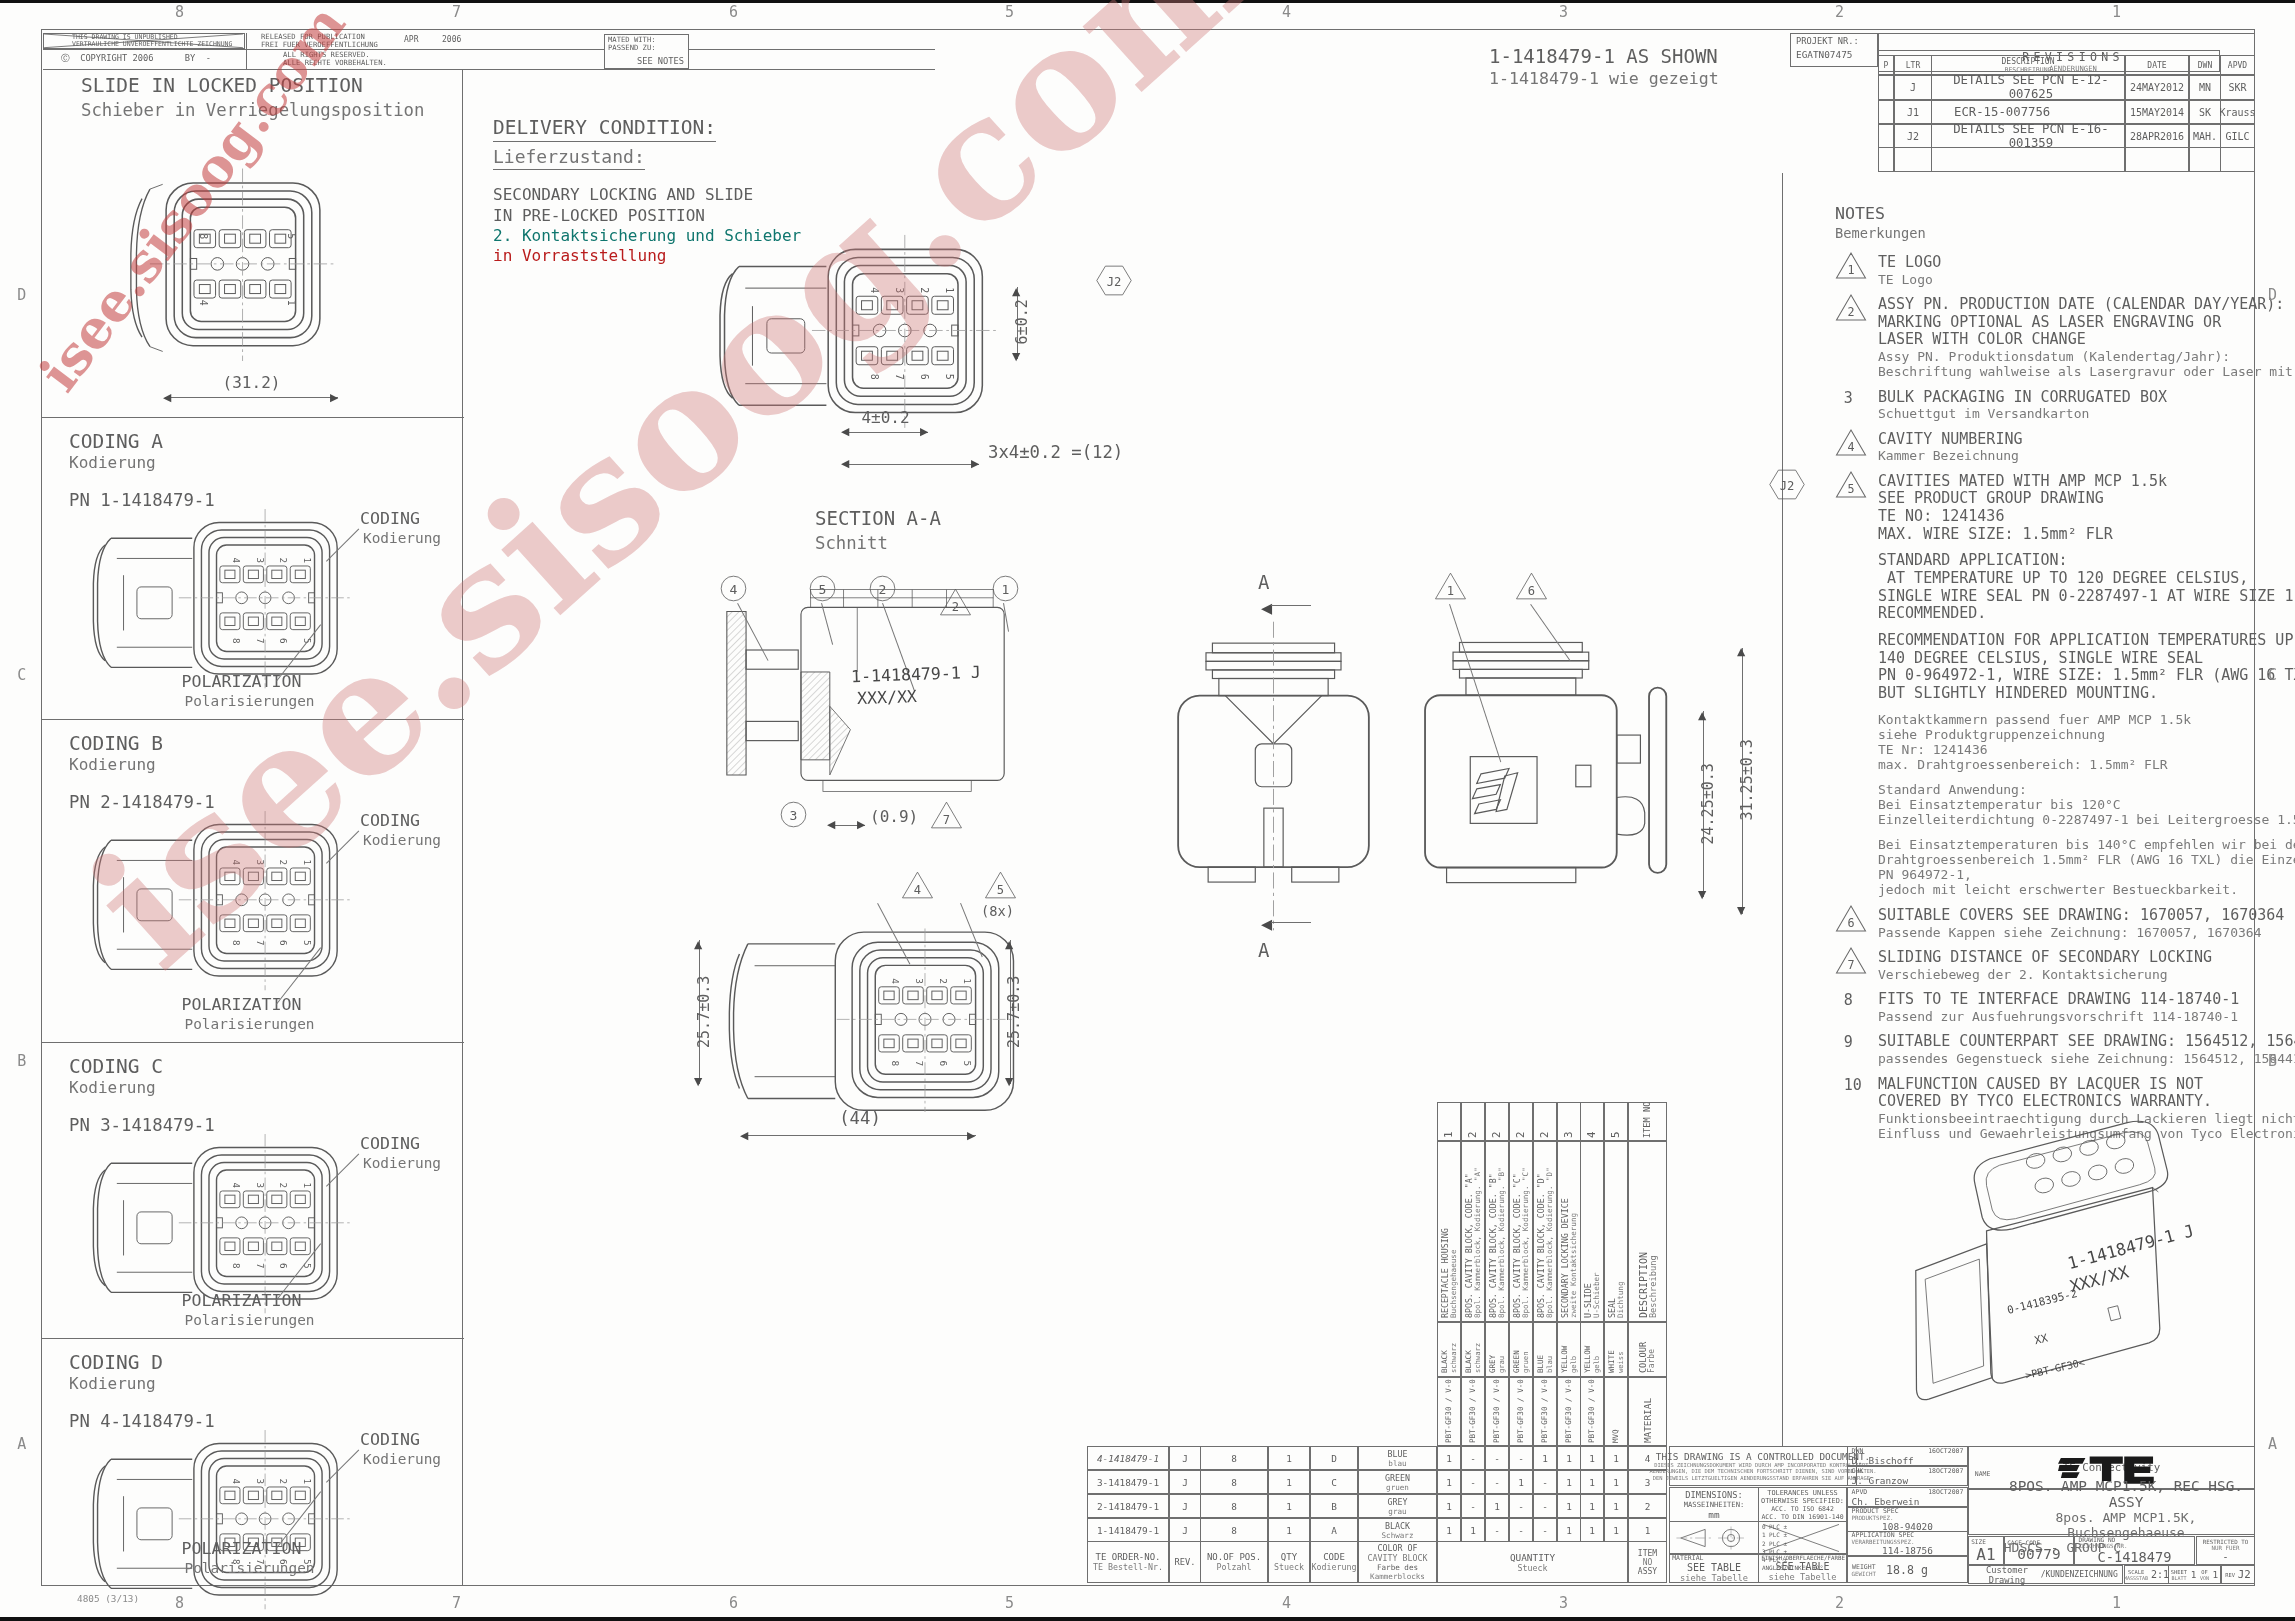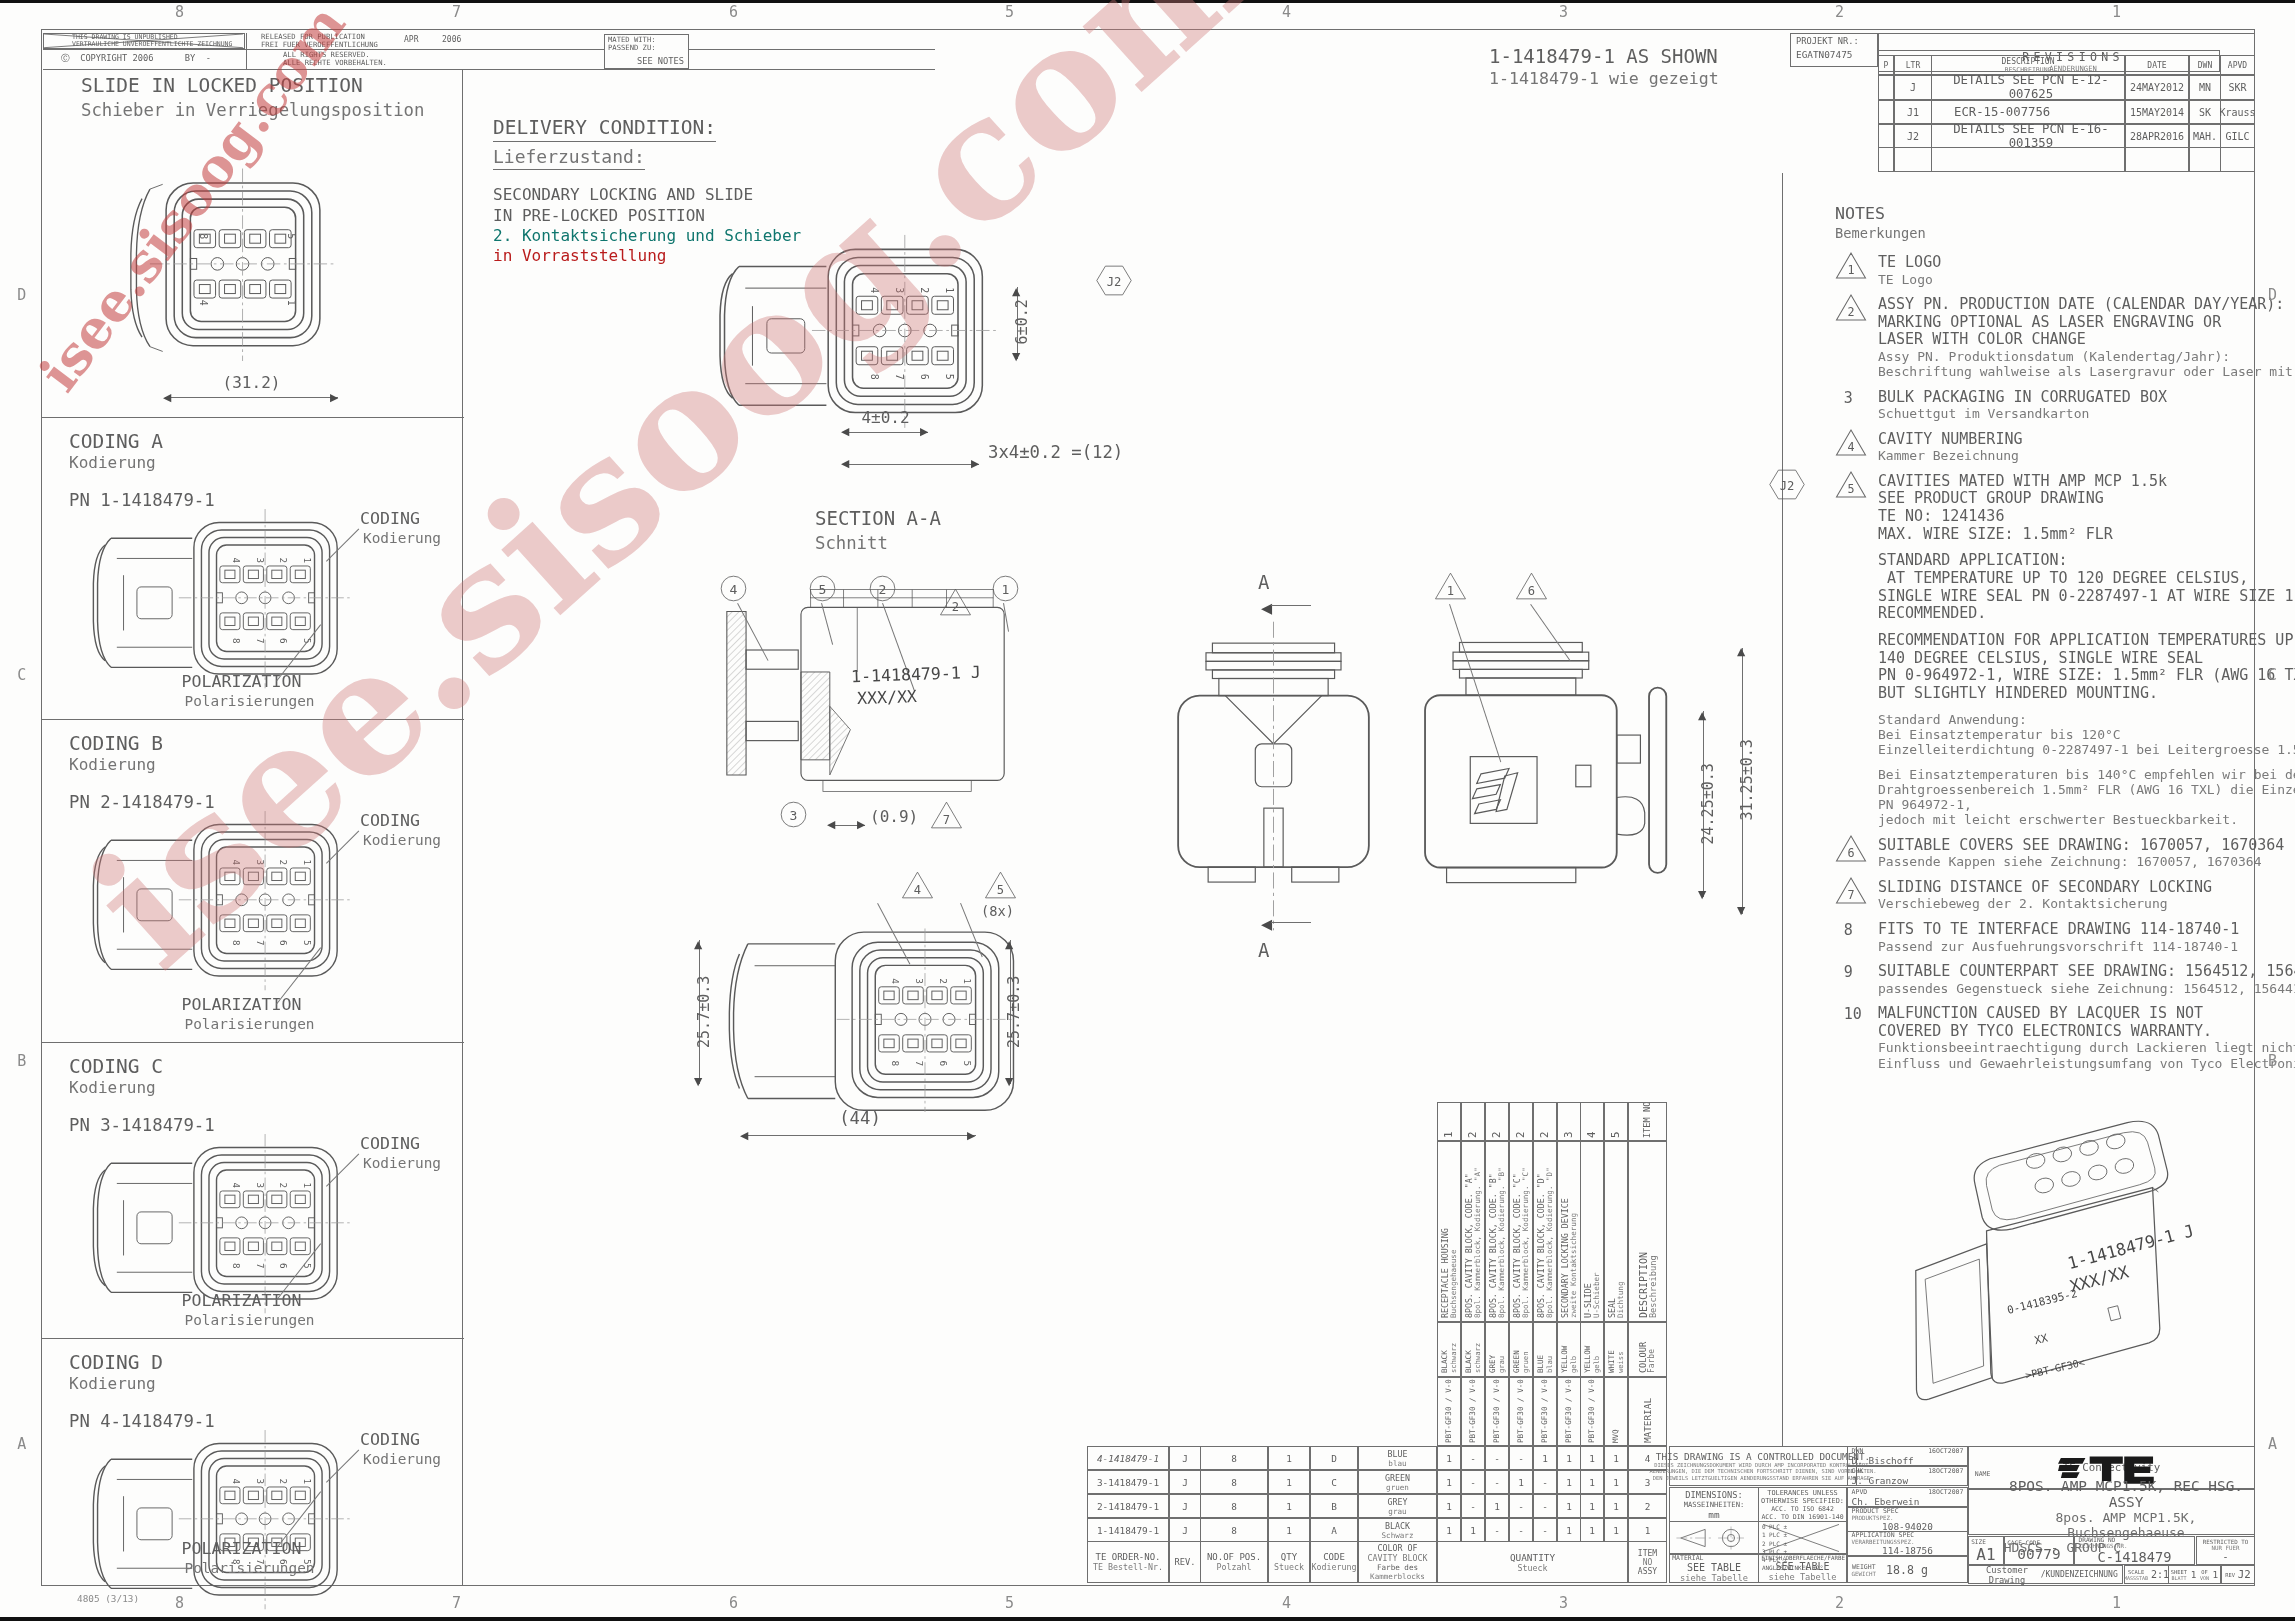--- a/index.html
+++ b/index.html
@@ -144,6 +144,12 @@
         <div style="font-size: 15px; color: rgb(94, 94, 94); line-height: 1.17; font-family: &quot;DejaVu Sans Mono&quot;, monospace; white-space: pre;">140 DEGREE CELSIUS, SINGLE WIRE SEAL</div>
         <div style="font-size: 15px; color: rgb(94, 94, 94); line-height: 1.17; font-family: &quot;DejaVu Sans Mono&quot;, monospace; white-space: pre;">PN 0-964972-1, WIRE SIZE: 1.5mm² FLR (AWG 16 TXL)</div>
         <div style="font-size: 15px; color: rgb(94, 94, 94); line-height: 1.17; font-family: &quot;DejaVu Sans Mono&quot;, monospace; white-space: pre;">BUT SLIGHTLY HINDERED MOUNTING.</div>
+      </div>
+      <div style="position: relative; margin-bottom: 9.4px; padding-left: 43px;">
+        <div style="font-size: 13px; color: rgb(122, 122, 122); line-height: 1.17; font-family: &quot;DejaVu Sans Mono&quot;, monospace; white-space: pre;">Kontaktkammern passend fuer AMP MCP 1.5k</div>
+        <div style="font-size: 13px; color: rgb(122, 122, 122); line-height: 1.17; font-family: &quot;DejaVu Sans Mono&quot;, monospace; white-space: pre;">siehe Produktgruppenzeichnung</div>
+        <div style="font-size: 13px; color: rgb(122, 122, 122); line-height: 1.17; font-family: &quot;DejaVu Sans Mono&quot;, monospace; white-space: pre;">TE Nr: 1241436</div>
+        <div style="font-size: 13px; color: rgb(122, 122, 122); line-height: 1.17; font-family: &quot;DejaVu Sans Mono&quot;, monospace; white-space: pre;">max. Drahtgroessenbereich: 1.5mm² FLR</div>
       </div>
       <div style="position: relative; margin-bottom: 9.4px; padding-left: 43px;">
         <div style="font-size: 13px; color: rgb(122, 122, 122); line-height: 1.17; font-family: &quot;DejaVu Sans Mono&quot;, monospace; white-space: pre;">Standard Anwendung:</div>

